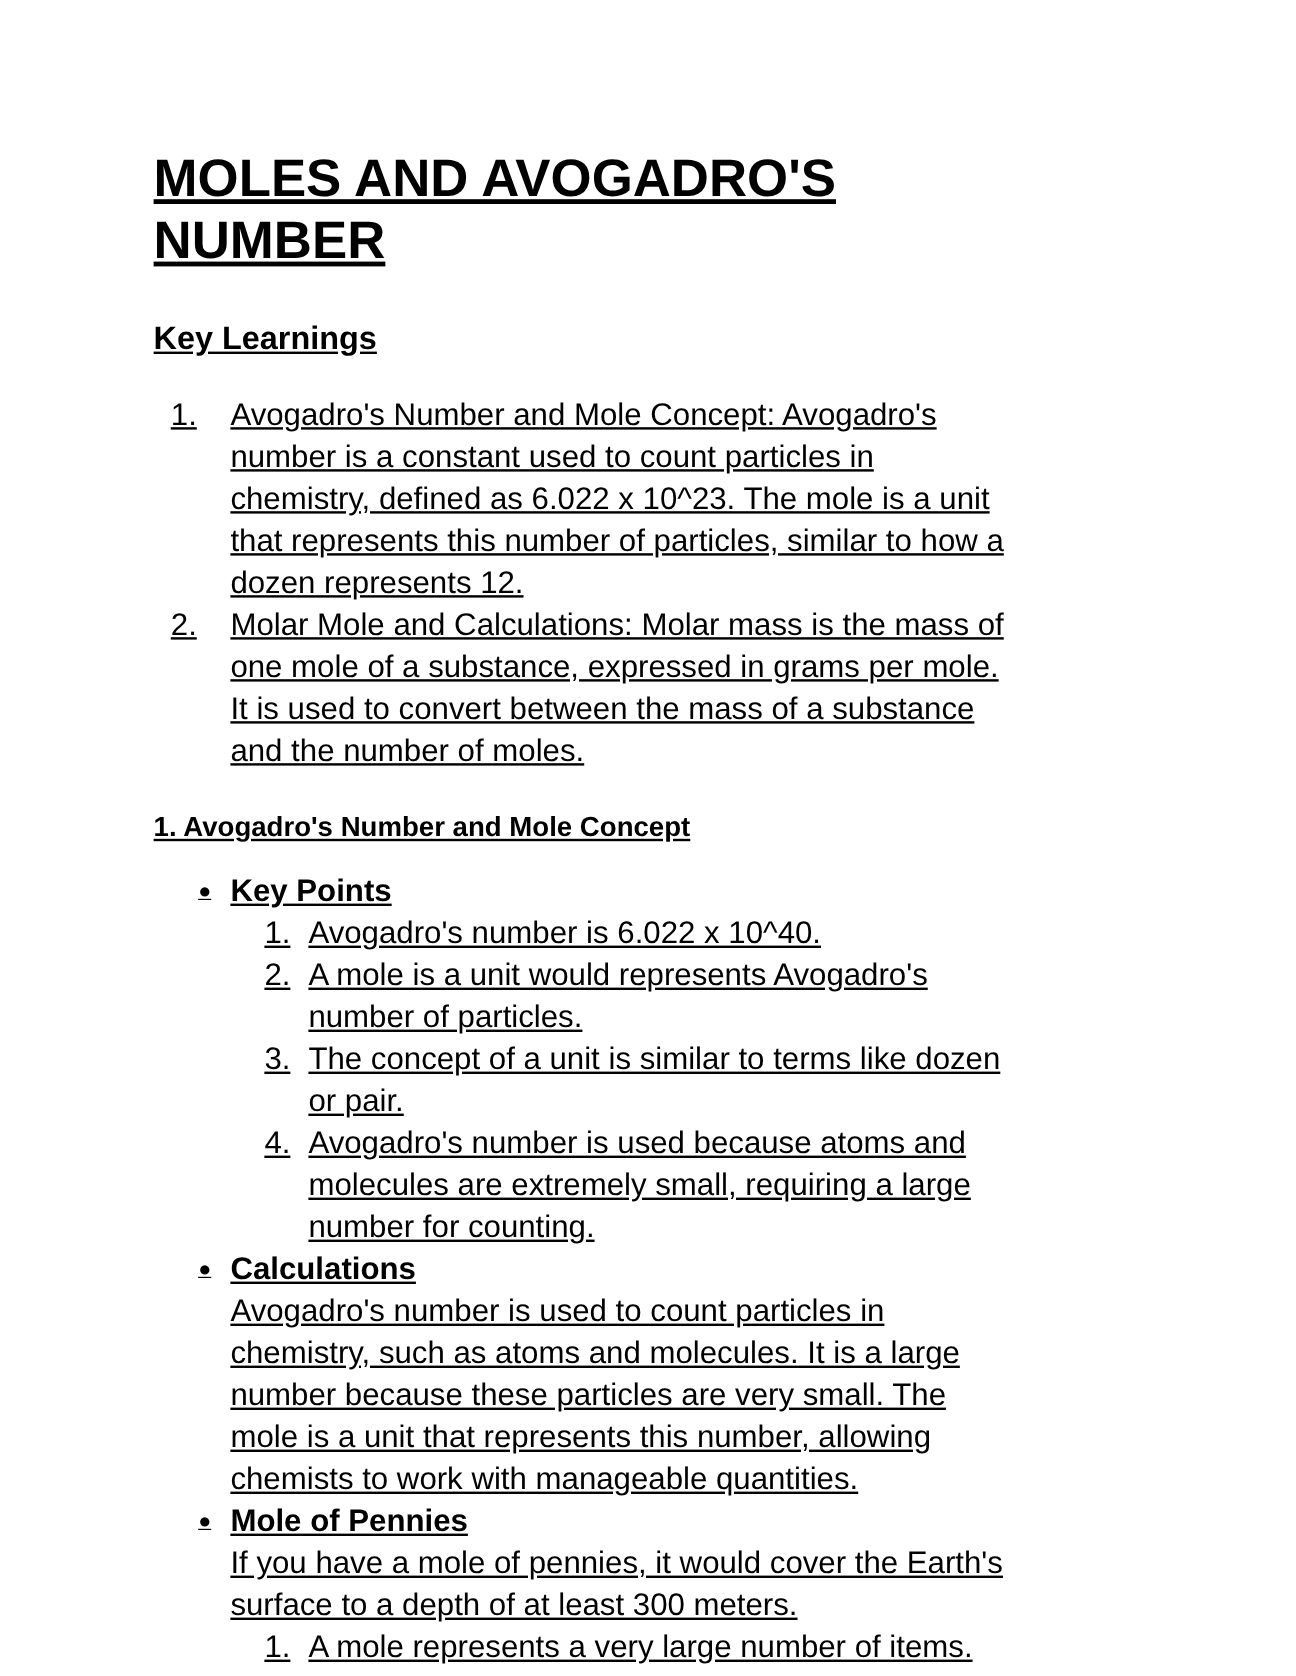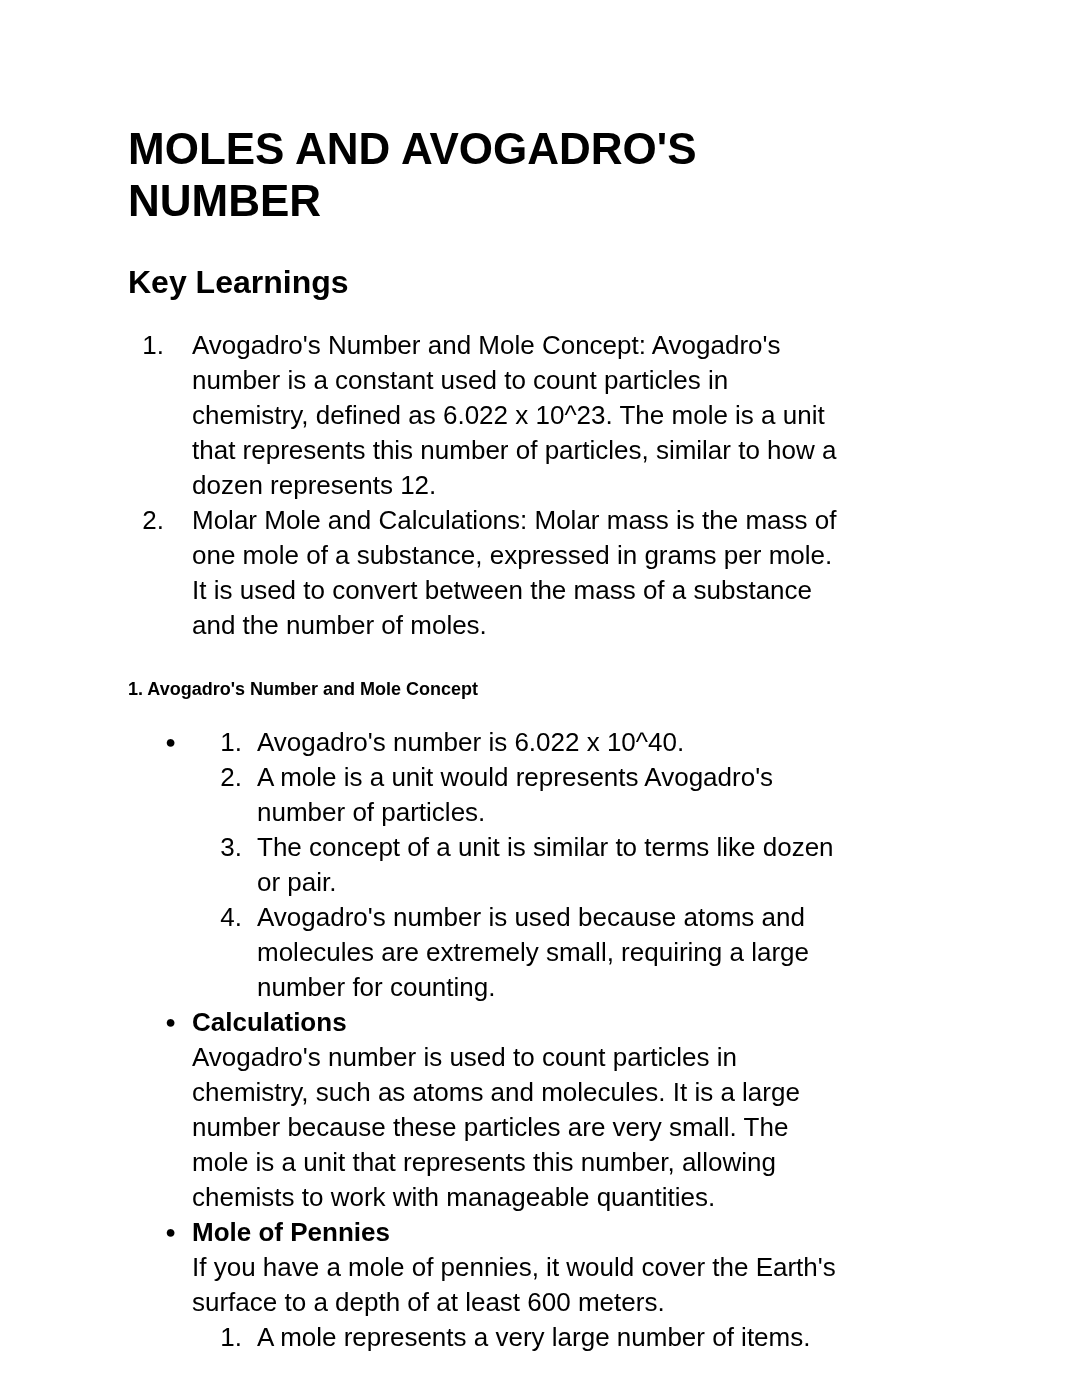--- a/index.html
+++ b/index.html
@@ -16,6 +16,7 @@
     width: 989px;
     height: 1397px;
     padding: 123px 138px 0 128px;
+    text-decoration: underline;
   }
   .doc-title {
     font-size: 44px;

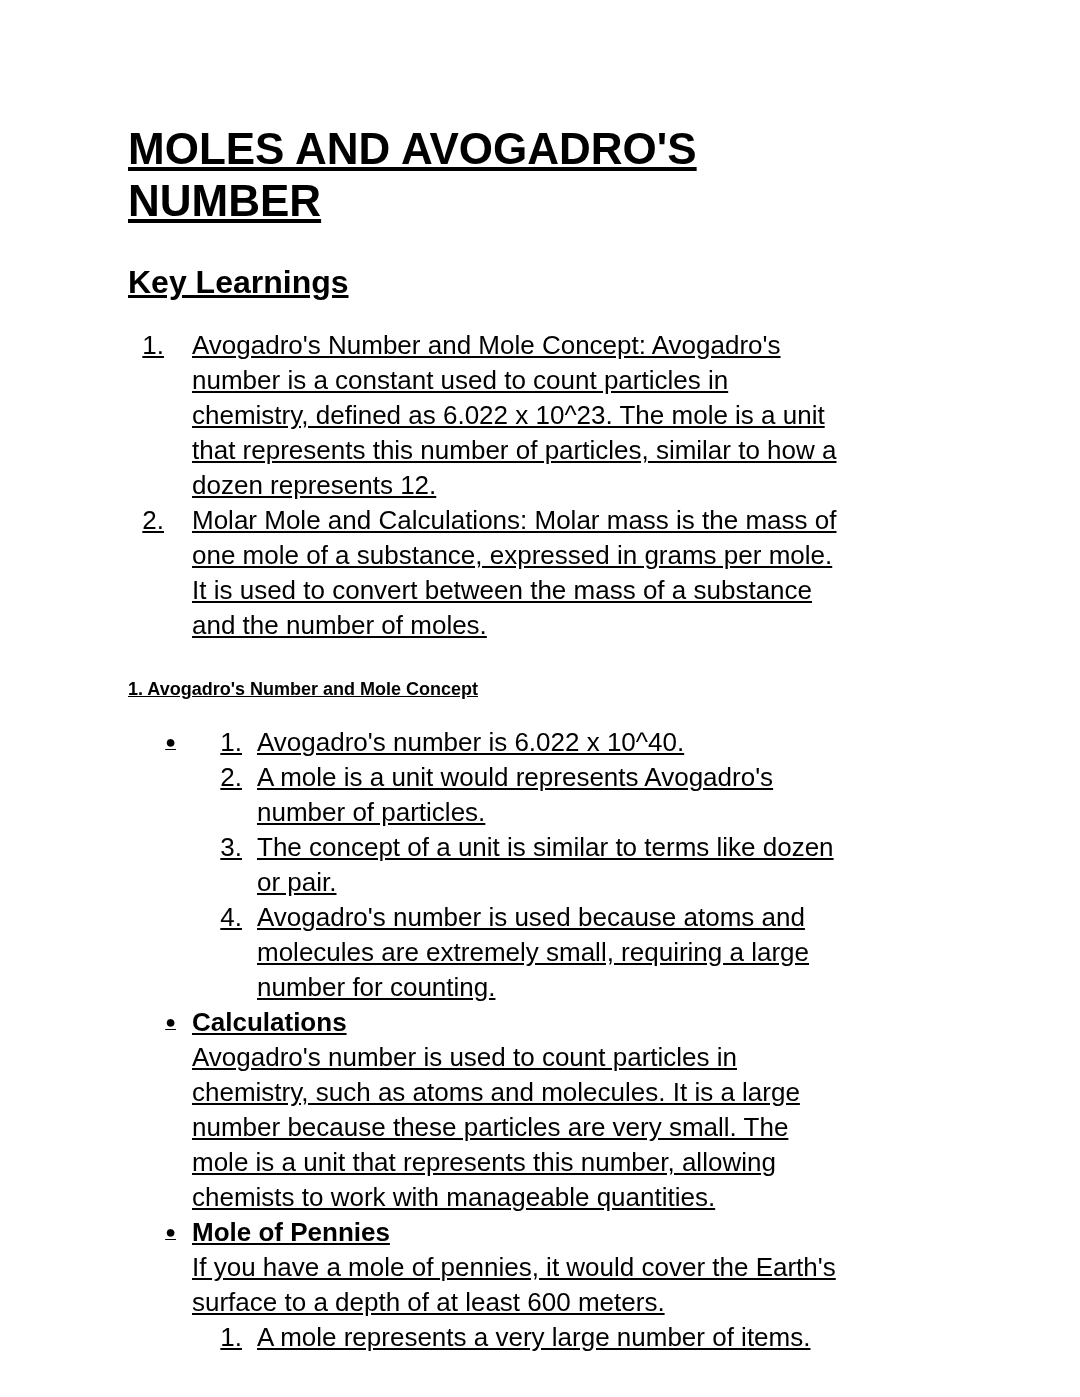--- a/index.html
+++ b/index.html
@@ -25,7 +25,7 @@
     margin: 0 0 36px 0;
   }
   .h2 {
-    font-size: 32px;
+    font-size: 27px;
     line-height: 38px;
     font-weight: 700;
     margin: 0 0 27px 0;

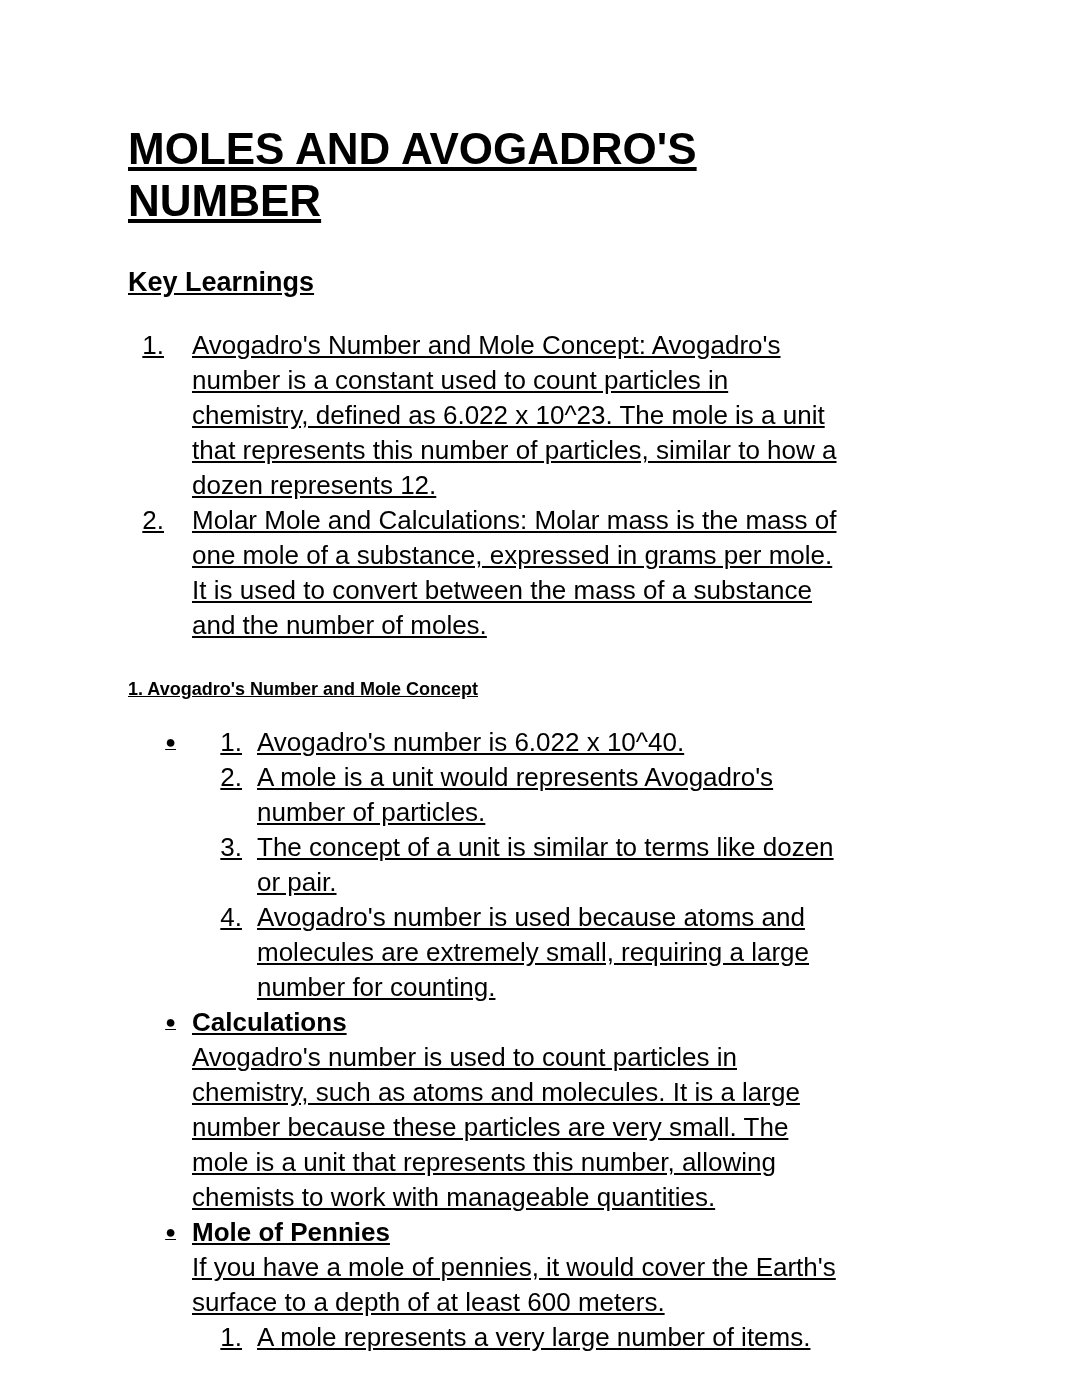--- a/index.html
+++ b/index.html
@@ -31,7 +31,7 @@
     margin: 0 0 27px 0;
   }
   .h3 {
-    font-size: 18px;
+    font-size: 23px;
     line-height: 30px;
     font-weight: 700;
     margin: 0 0 21px 0;

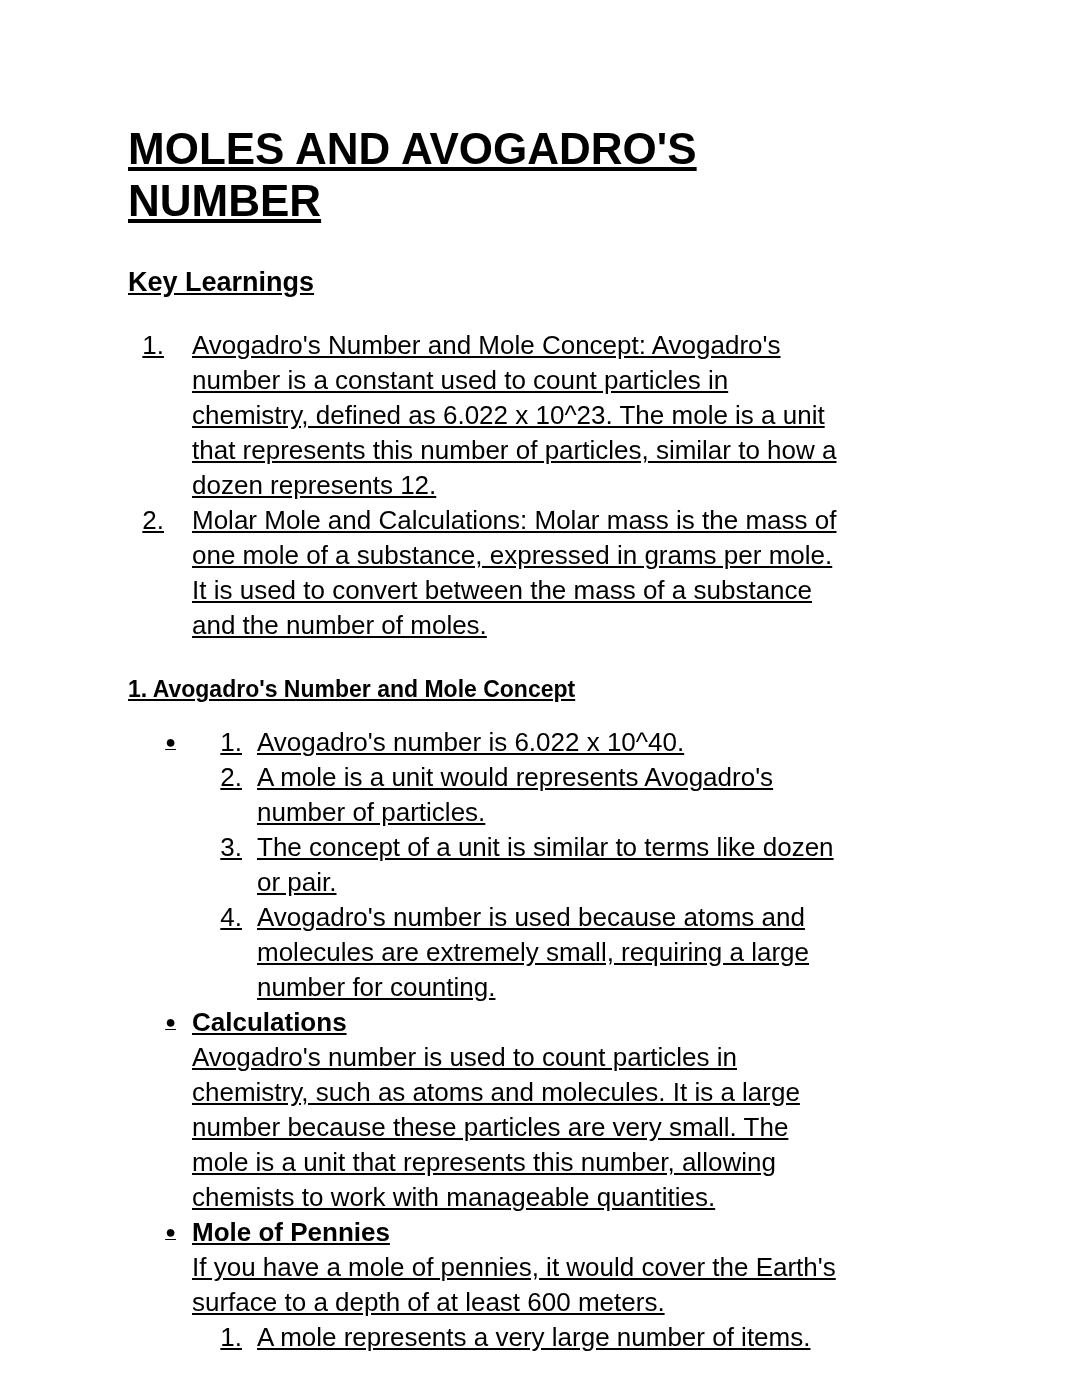--- a/index.html
+++ b/index.html
@@ -91,6 +91,7 @@
     <li class="li-row">
       <span class="bullet-marker">●</span>
       <div class="li-content">
+        <div class="bold-line">Key Points</div>
         <ol class="list sub-list">
           <li class="li-row">
             <span class="marker">1.</span>

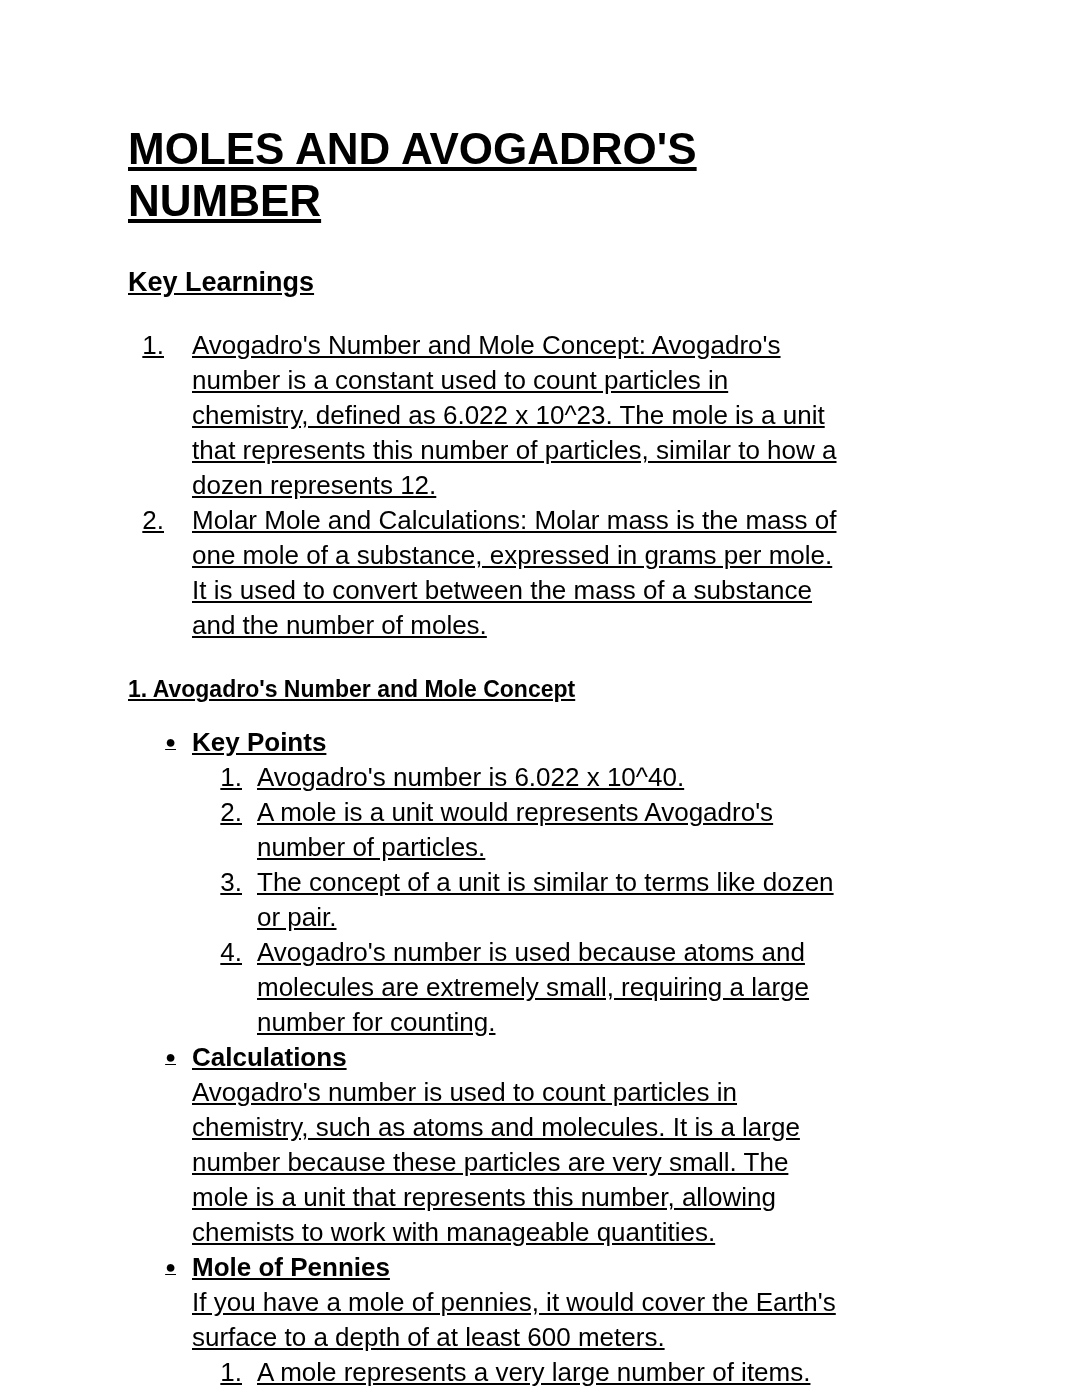--- a/index.html
+++ b/index.html
@@ -125,7 +125,7 @@
       <span class="bullet-marker">●</span>
       <div class="li-content">
         <div class="bold-line">Mole of Pennies</div>
-        <div>If you have a mole of pennies, it would cover the Earth's surface to a depth of at least 600 meters.</div>
+        <div>If you have a mole of pennies, it would cover the Earth's surface to a depth of at least 300 meters.</div>
         <ol class="list sub-list">
           <li class="li-row">
             <span class="marker">1.</span>

